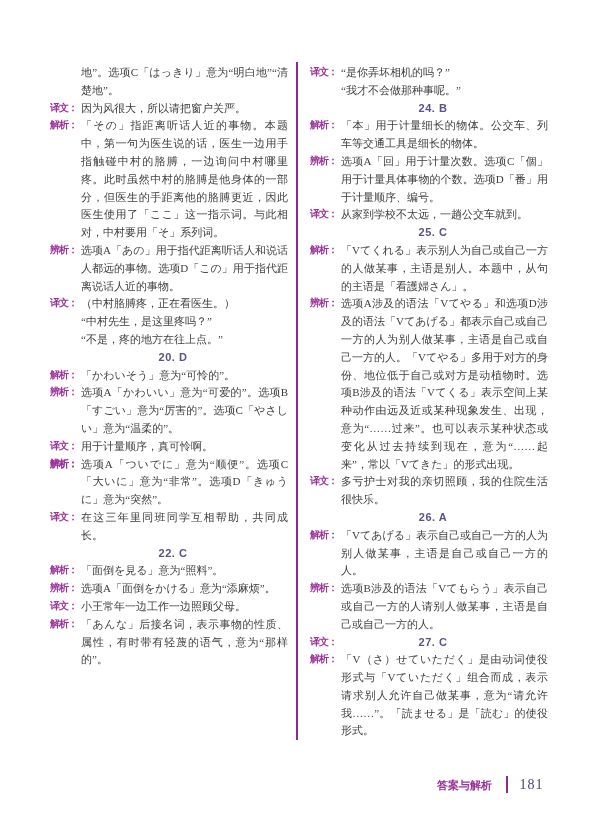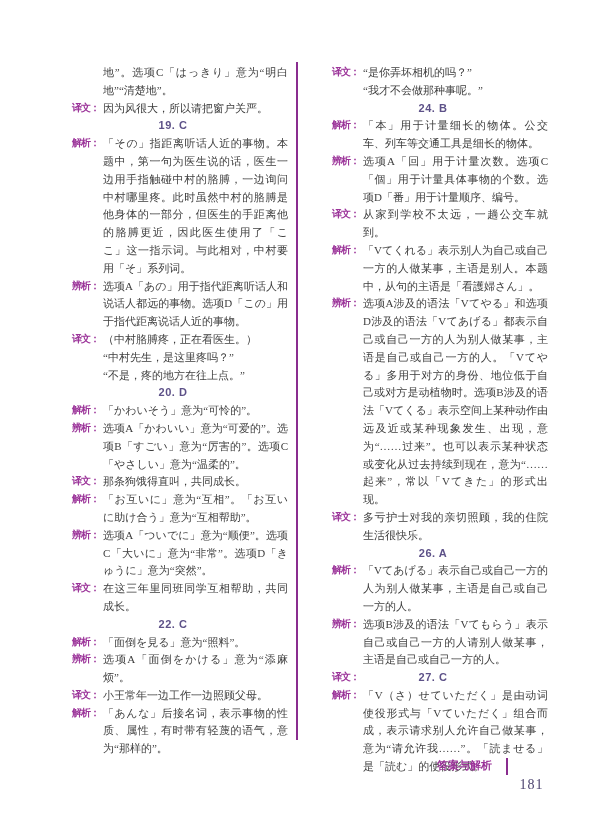--- a/index.html
+++ b/index.html
@@ -29,7 +29,7 @@
   .col-left{left:50px;}
   .col-right{left:310px;}
   .block{position:relative;}
-  .text-block{padding-left:31px;margin-left:22px;}
+  .text-block{padding-left:31px;}
   .block .label{
     position:absolute;
     left:0;top:0;

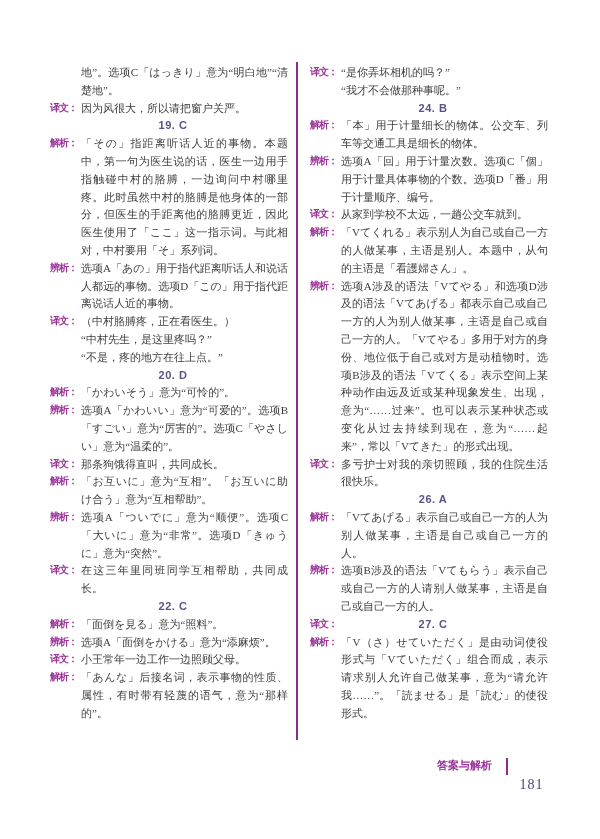--- a/index.html
+++ b/index.html
@@ -90,7 +90,6 @@
 <div class="column col-left">
     <div class="block text-block"><span class="text">地”。选项C「はっきり」意为“明白地”“清楚地”。</span></div>
     <div class="block text-block"><span class="label">译文：</span><span class="text">因为风很大，所以请把窗户关严。</span></div>
-    <div class="block num-block">19. C</div>
     <div class="block text-block"><span class="label">解析：</span><span class="text">「その」指距离听话人近的事物。本题中，第一句为医生说的话，医生一边用手指触碰中村的胳膊，一边询问中村哪里疼。此时虽然中村的胳膊是他身体的一部分，但医生的手距离他的胳膊更近，因此医生使用了「ここ」这一指示词。与此相对，中村要用「そ」系列词。</span></div>
     <div class="block text-block"><span class="label">辨析：</span><span class="text">选项A「あの」用于指代距离听话人和说话人都远的事物。选项D「この」用于指代距离说话人近的事物。</span></div>
     <div class="block text-block"><span class="label">译文：</span><span class="text">（中村胳膊疼，正在看医生。）

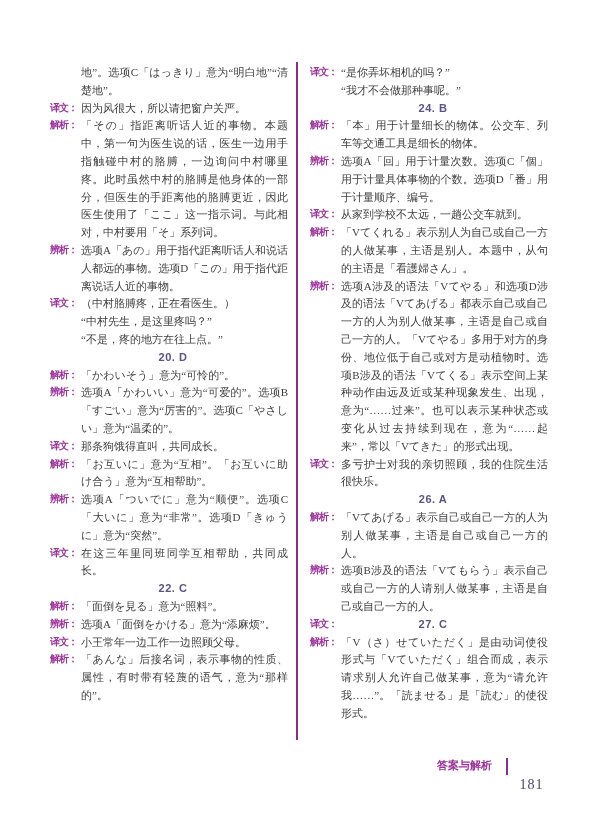--- a/index.html
+++ b/index.html
@@ -118,6 +118,7 @@
     <div class="block text-block"><span class="label">解析：</span><span class="text">「本」用于计量细长的物体。公交车、列车等交通工具是细长的物体。</span></div>
     <div class="block text-block"><span class="label">辨析：</span><span class="text">选项A「回」用于计量次数。选项C「個」用于计量具体事物的个数。选项D「番」用于计量顺序、编号。</span></div>
     <div class="block text-block"><span class="label">译文：</span><span class="text">从家到学校不太远，一趟公交车就到。</span></div>
+    <div class="block num-block">25. C</div>
     <div class="block text-block"><span class="label">解析：</span><span class="text">「Vてくれる」表示别人为自己或自己一方的人做某事，主语是别人。本题中，从句的主语是「看護婦さん」。</span></div>
     <div class="block text-block"><span class="label">辨析：</span><span class="text">选项A涉及的语法「Vてやる」和选项D涉及的语法「Vてあげる」都表示自己或自己一方的人为别人做某事，主语是自己或自己一方的人。「Vてやる」多用于对方的身份、地位低于自己或对方是动植物时。选项B涉及的语法「Vてくる」表示空间上某种动作由远及近或某种现象发生、出现，意为“……过来”。也可以表示某种状态或变化从过去持续到现在，意为“……起来”，常以「Vてきた」的形式出现。</span></div>
     <div class="block text-block"><span class="label">译文：</span><span class="text">多亏护士对我的亲切照顾，我的住院生活很快乐。</span></div>

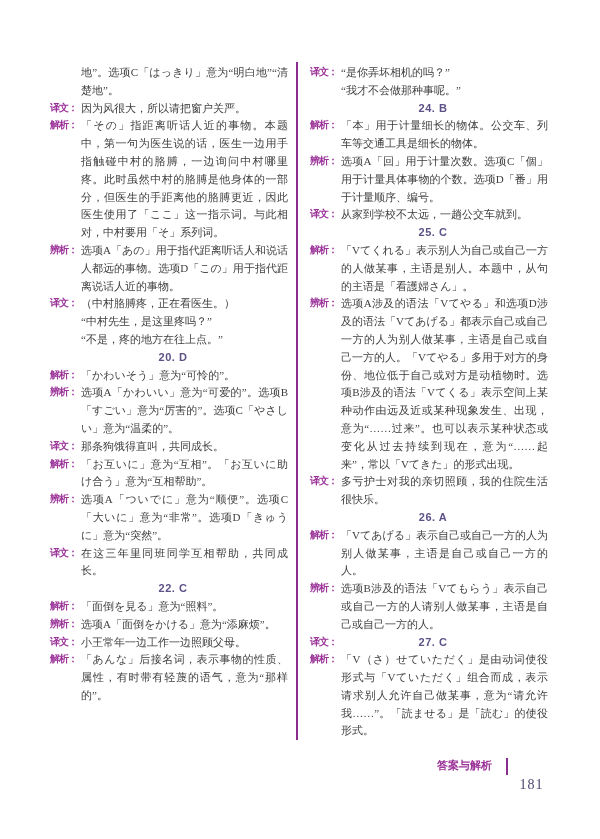--- a/index.html
+++ b/index.html
@@ -98,7 +98,7 @@
     <div class="block num-block">20. D</div>
     <div class="block text-block"><span class="label">解析：</span><span class="text">「かわいそう」意为“可怜的”。</span></div>
     <div class="block text-block"><span class="label">辨析：</span><span class="text">选项A「かわいい」意为“可爱的”。选项B「すごい」意为“厉害的”。选项C「やさしい」意为“温柔的”。</span></div>
-    <div class="block text-block"><span class="label">译文：</span><span class="text">那条狗饿得直叫，共同成长。</span></div>
+    <div class="block text-block"><span class="label">译文：</span><span class="text">用于计量顺序，真可怜啊。</span></div>
     <div class="block text-block"><span class="label">解析：</span><span class="text">「お互いに」意为“互相”。「お互いに助け合う」意为“互相帮助”。</span></div>
     <div class="block text-block"><span class="label">辨析：</span><span class="text">选项A「ついでに」意为“顺便”。选项C「大いに」意为“非常”。选项D「きゅうに」意为“突然”。</span></div>
     <div class="block text-block"><span class="label">译文：</span><span class="text">在这三年里同班同学互相帮助，共同成长。</span></div>

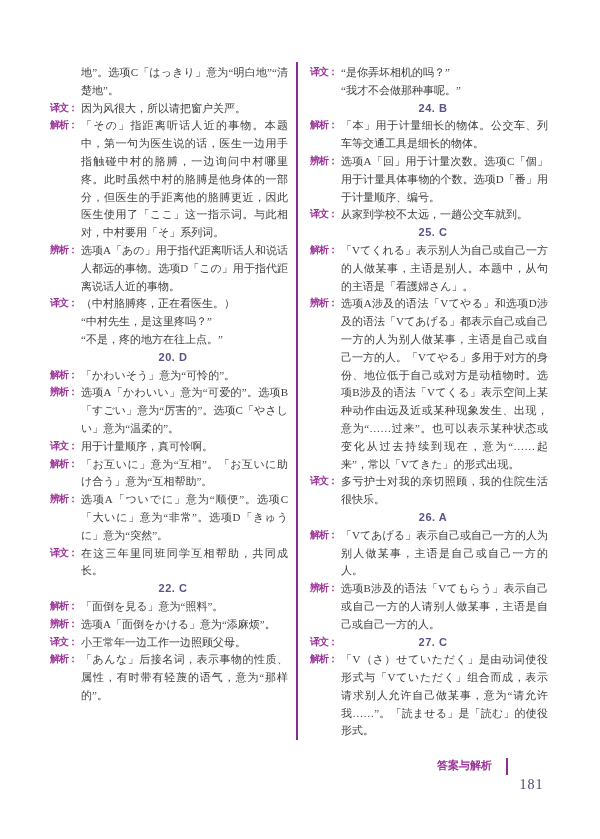--- a/index.html
+++ b/index.html
@@ -99,7 +99,7 @@
     <div class="block text-block"><span class="label">解析：</span><span class="text">「かわいそう」意为“可怜的”。</span></div>
     <div class="block text-block"><span class="label">辨析：</span><span class="text">选项A「かわいい」意为“可爱的”。选项B「すごい」意为“厉害的”。选项C「やさしい」意为“温柔的”。</span></div>
     <div class="block text-block"><span class="label">译文：</span><span class="text">用于计量顺序，真可怜啊。</span></div>
-    <div class="block text-block"><span class="label">解析：</span><span class="text">「お互いに」意为“互相”。「お互いに助け合う」意为“互相帮助”。</span></div>
+    <div class="block text-block"><span class="label">解析：</span></div>
     <div class="block text-block"><span class="label">辨析：</span><span class="text">选项A「ついでに」意为“顺便”。选项C「大いに」意为“非常”。选项D「きゅうに」意为“突然”。</span></div>
     <div class="block text-block"><span class="label">译文：</span><span class="text">在这三年里同班同学互相帮助，共同成长。</span></div>
     <div class="block num-block">22. C</div>

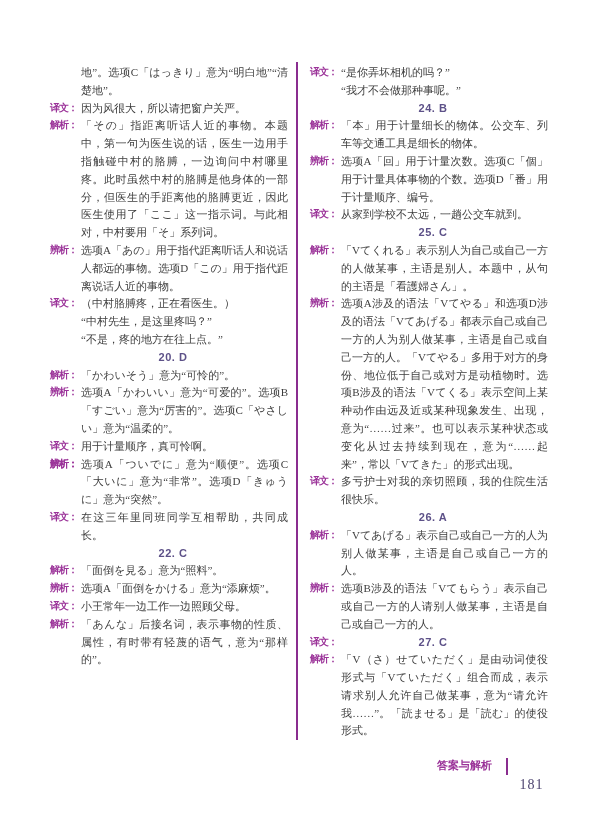--- a/index.html
+++ b/index.html
@@ -62,7 +62,7 @@
     position:absolute;
     left:437px;top:758px;
     display:flex;
-    align-items:flex-start;
+    align-items:flex-end;
   }
   .footer-section{
     font-family:"Liberation Sans","DejaVu Sans",sans-serif;

